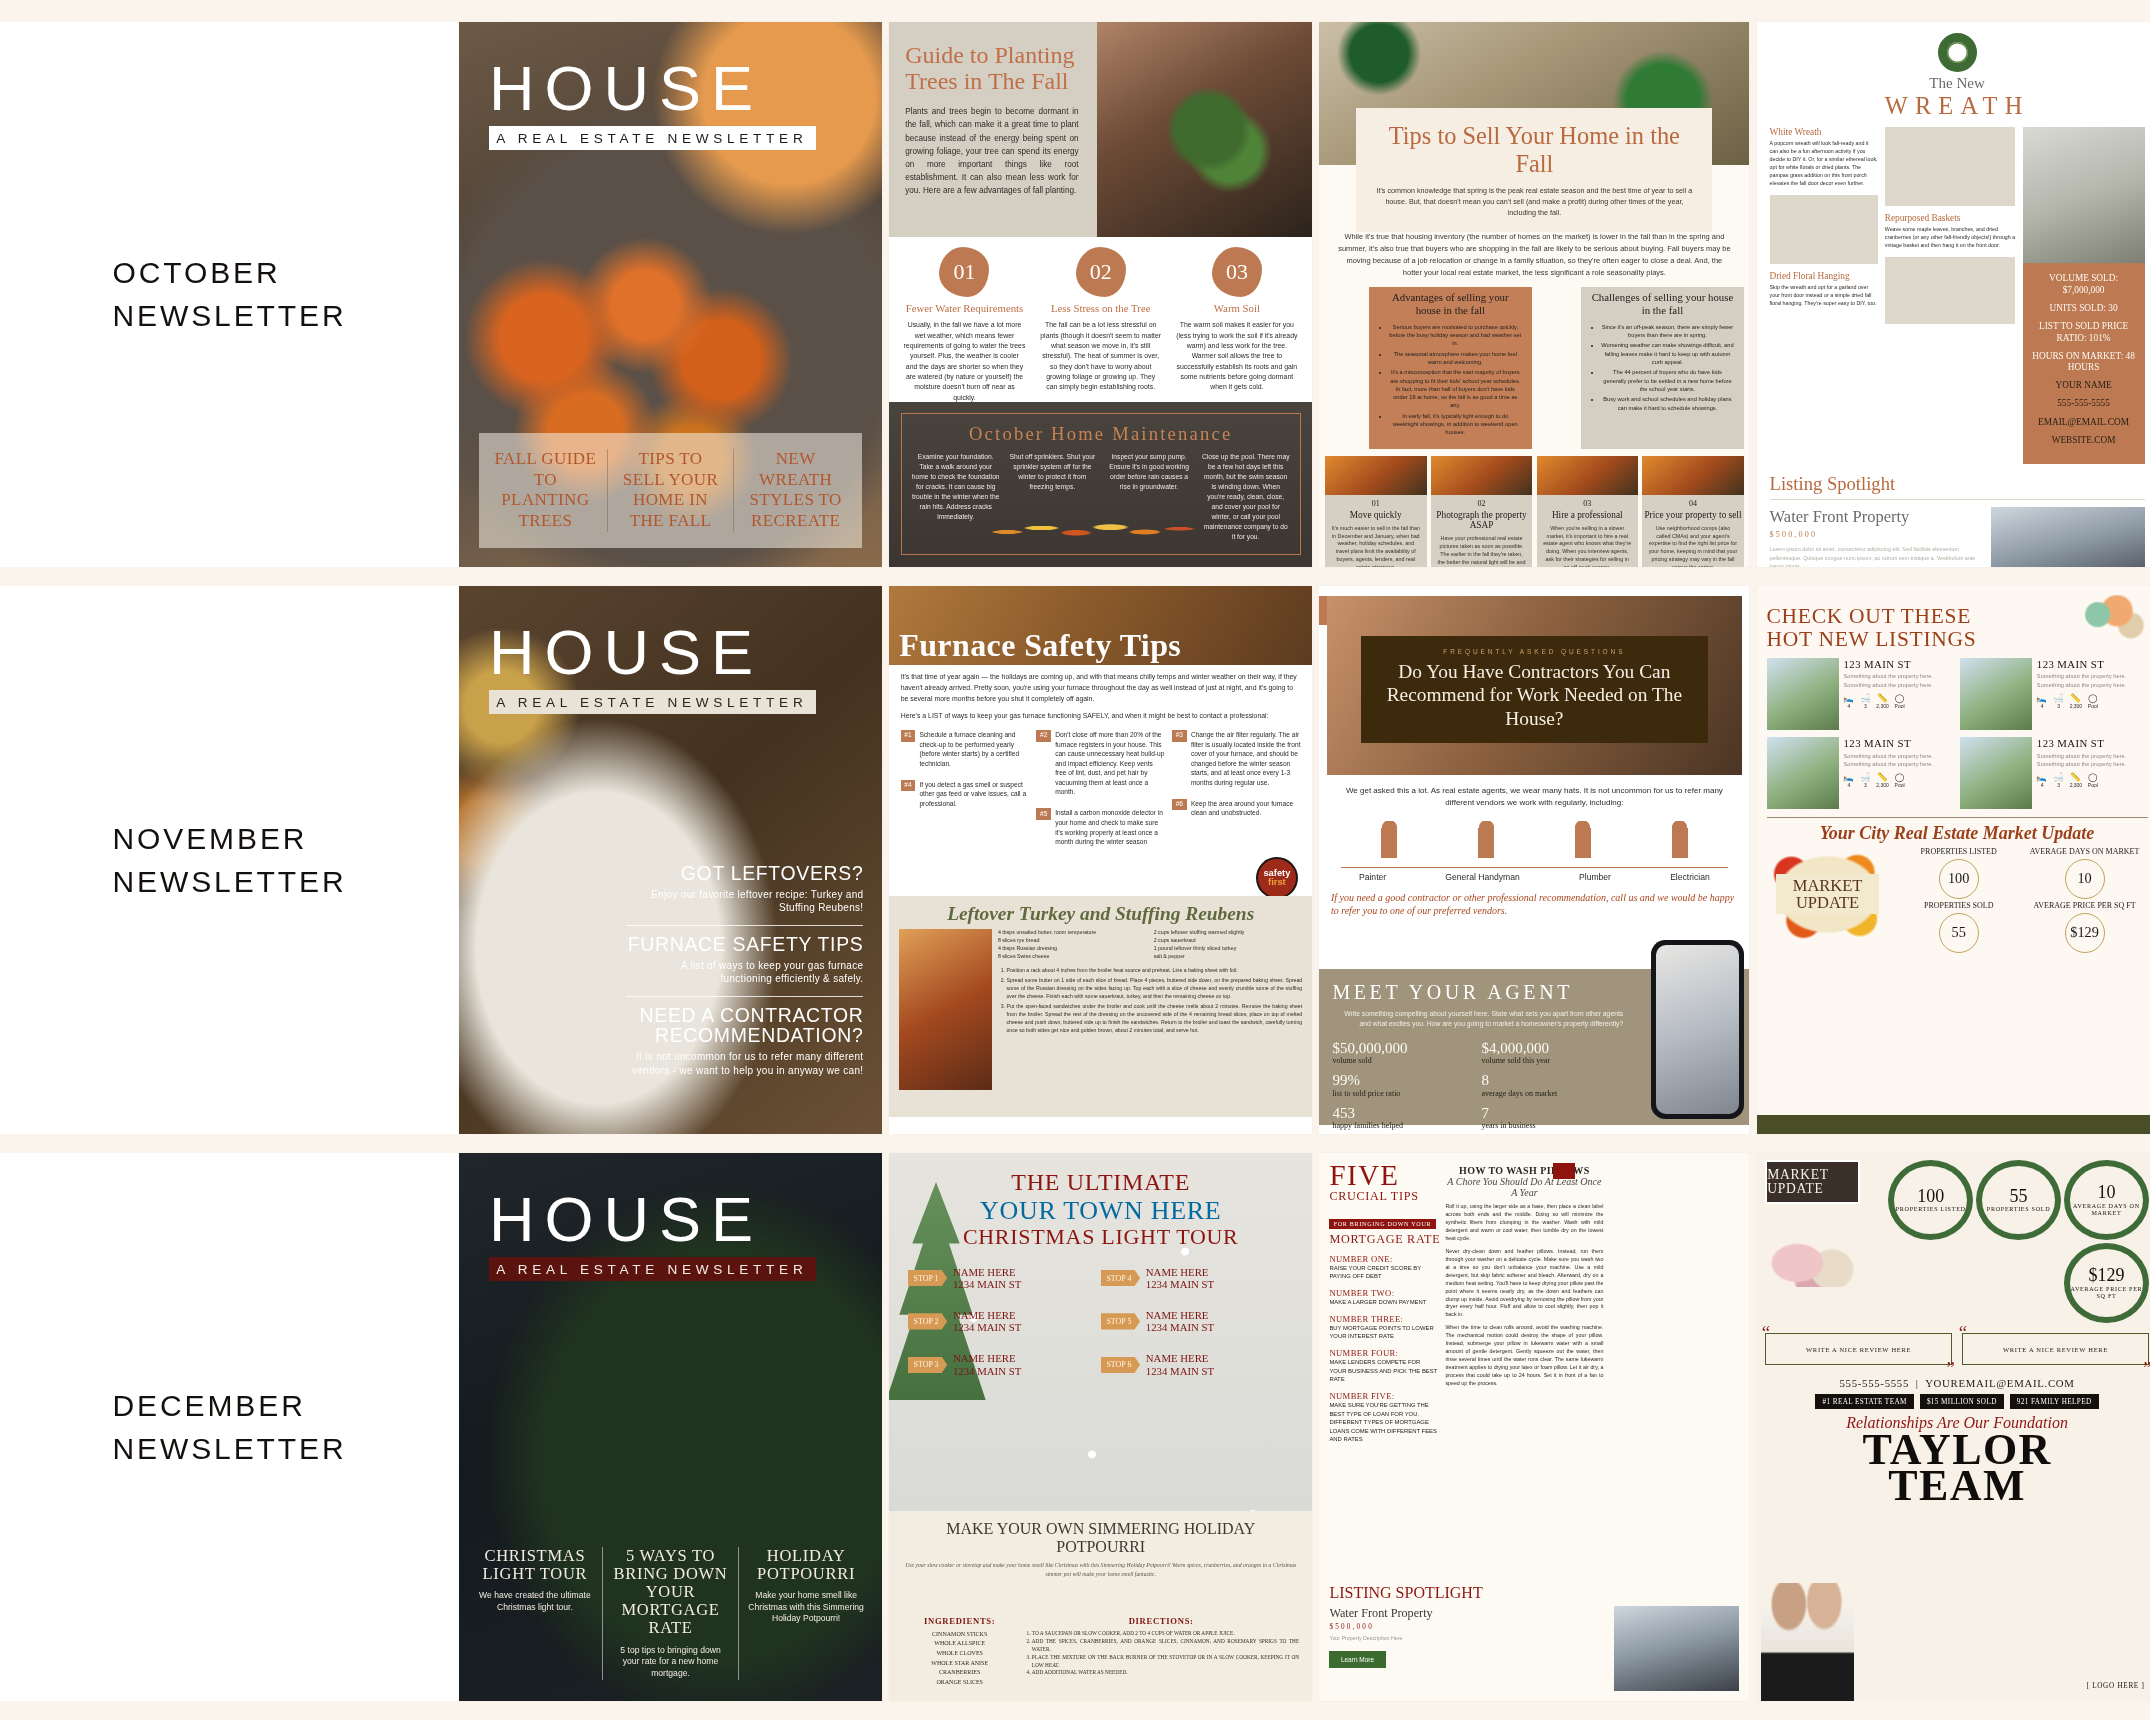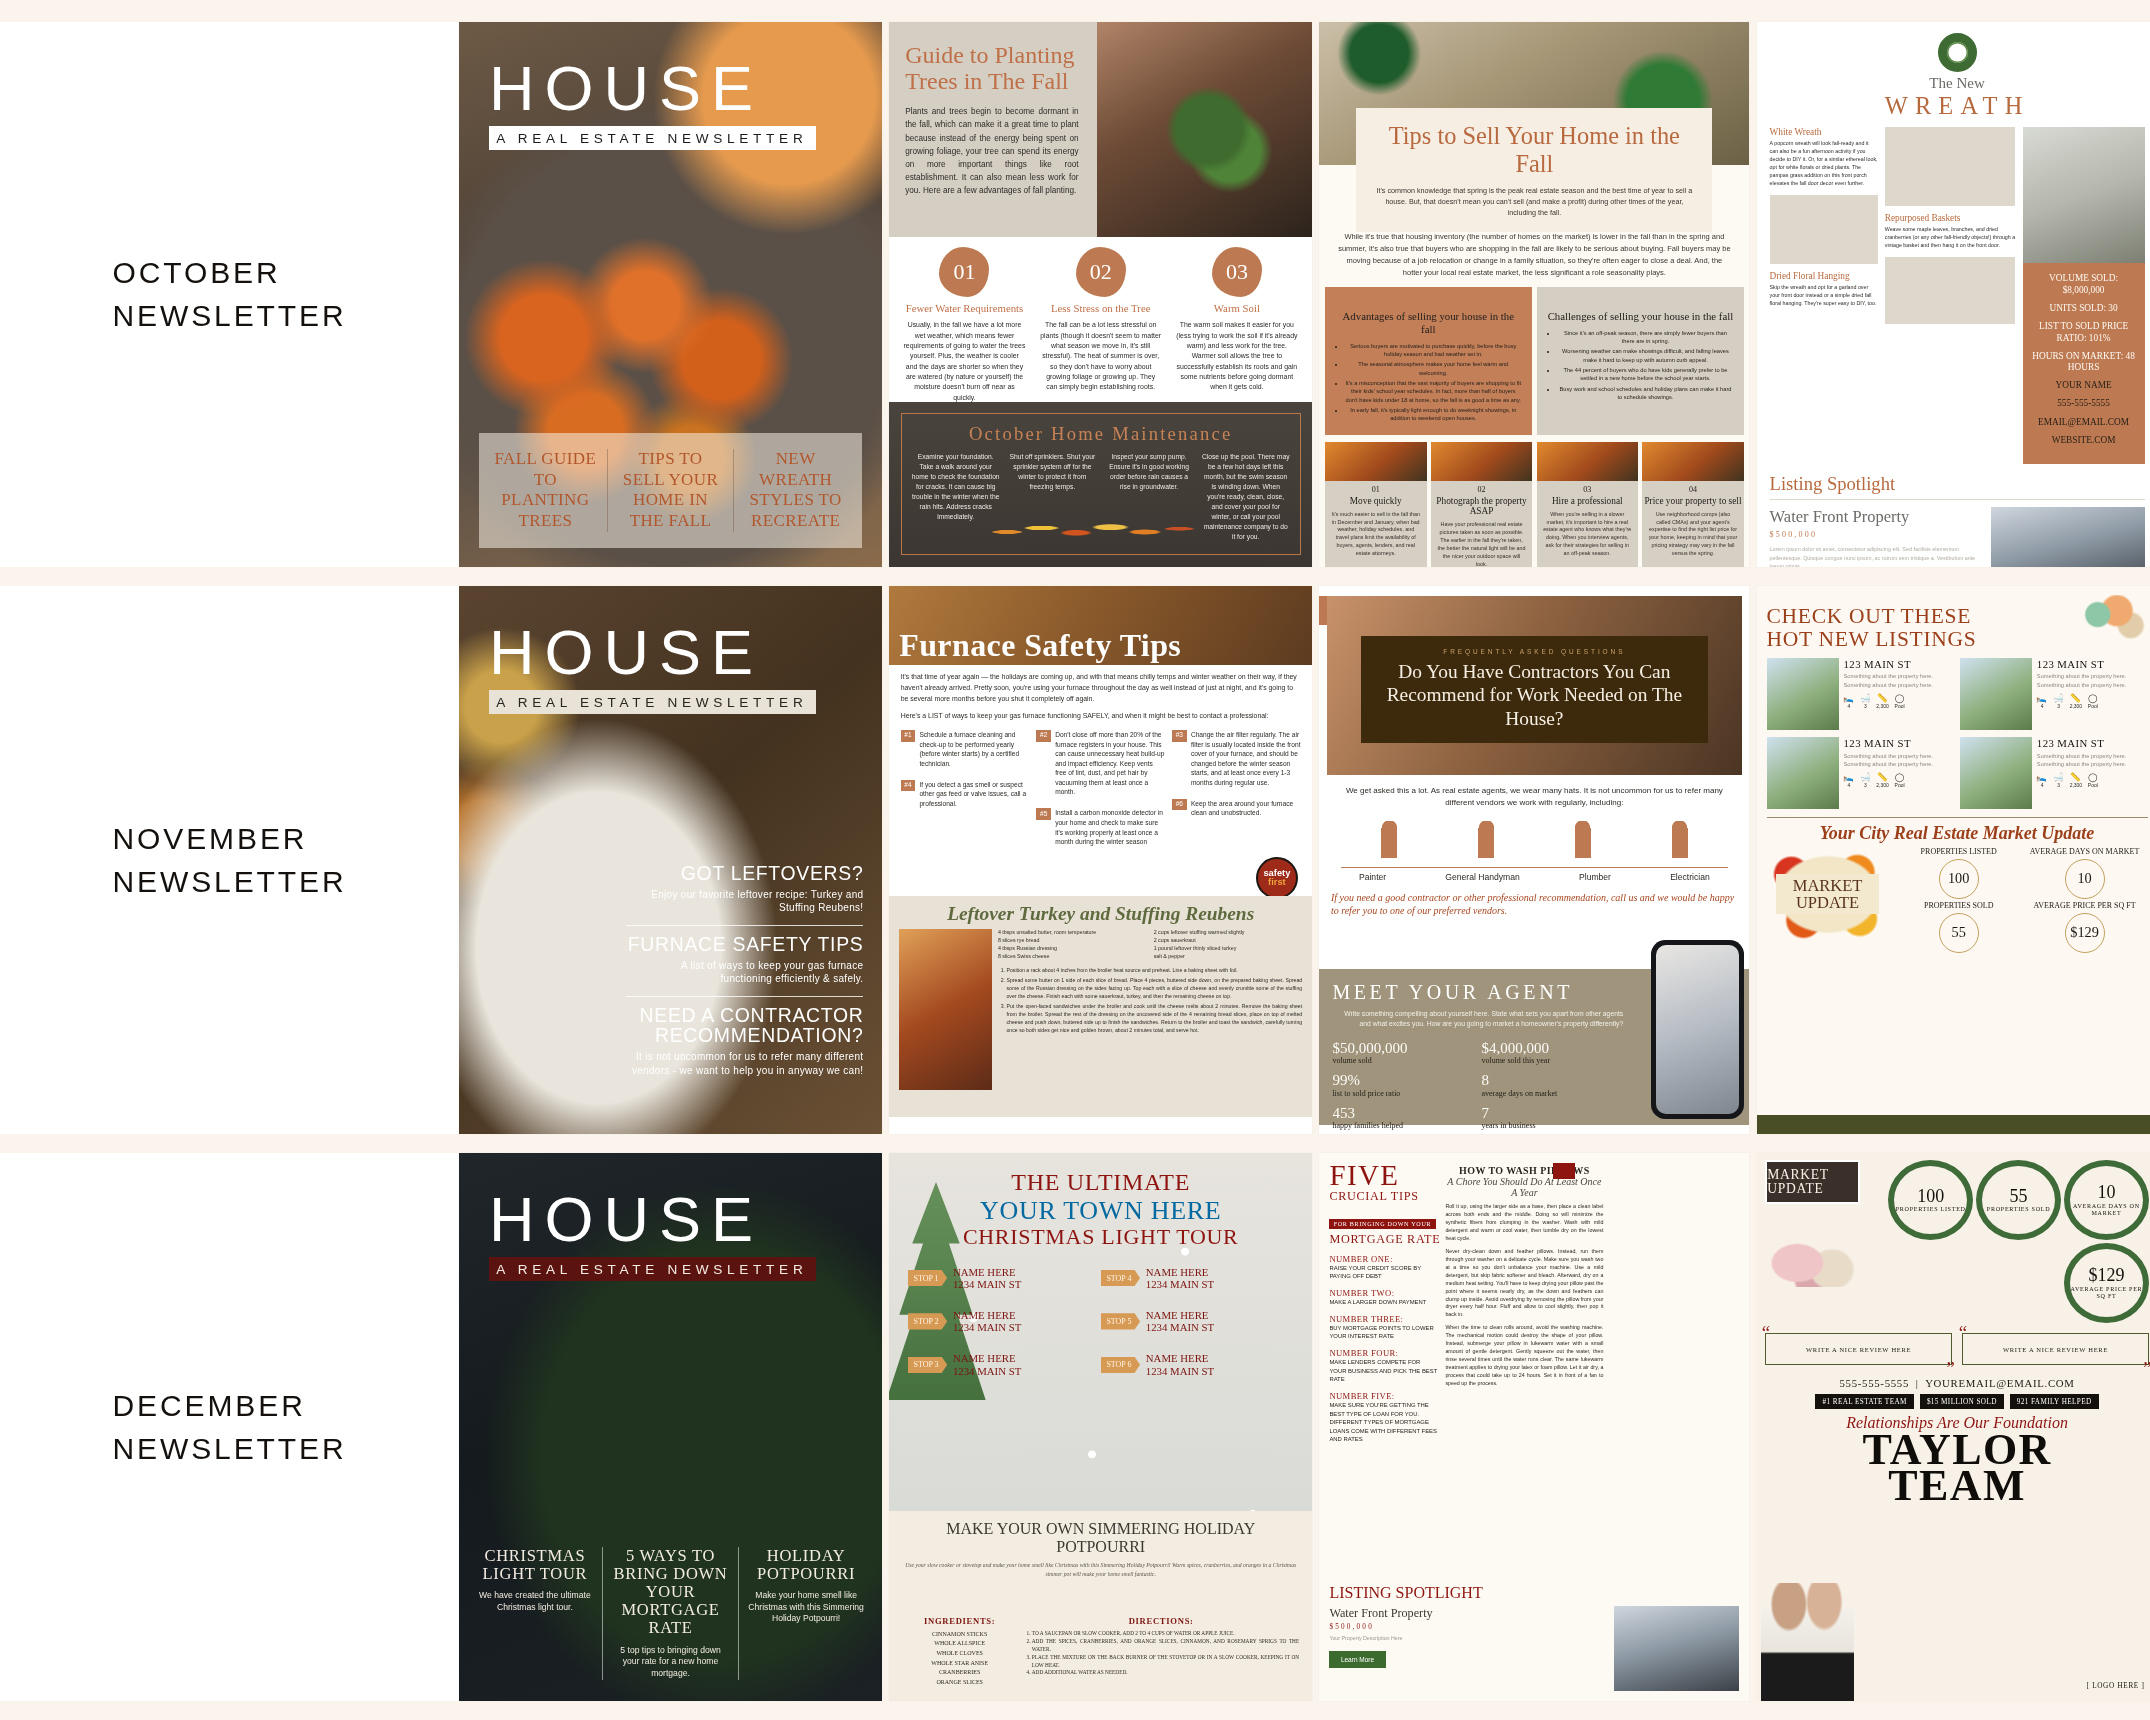--- a/index.html
+++ b/index.html
@@ -538,7 +538,7 @@
             <div class="rcol">
               <div class="agent"></div>
               <div class="stats">
-                <div class="ln">VOLUME SOLD: $8,000,000</div>
+                <div class="ln">VOLUME SOLD: $7,000,000</div>
                 <div class="ln">UNITS SOLD: 30</div>
                 <div class="ln">LIST TO SOLD PRICE RATIO: 101%</div>
                 <div class="ln">HOURS ON MARKET: 48 HOURS</div>

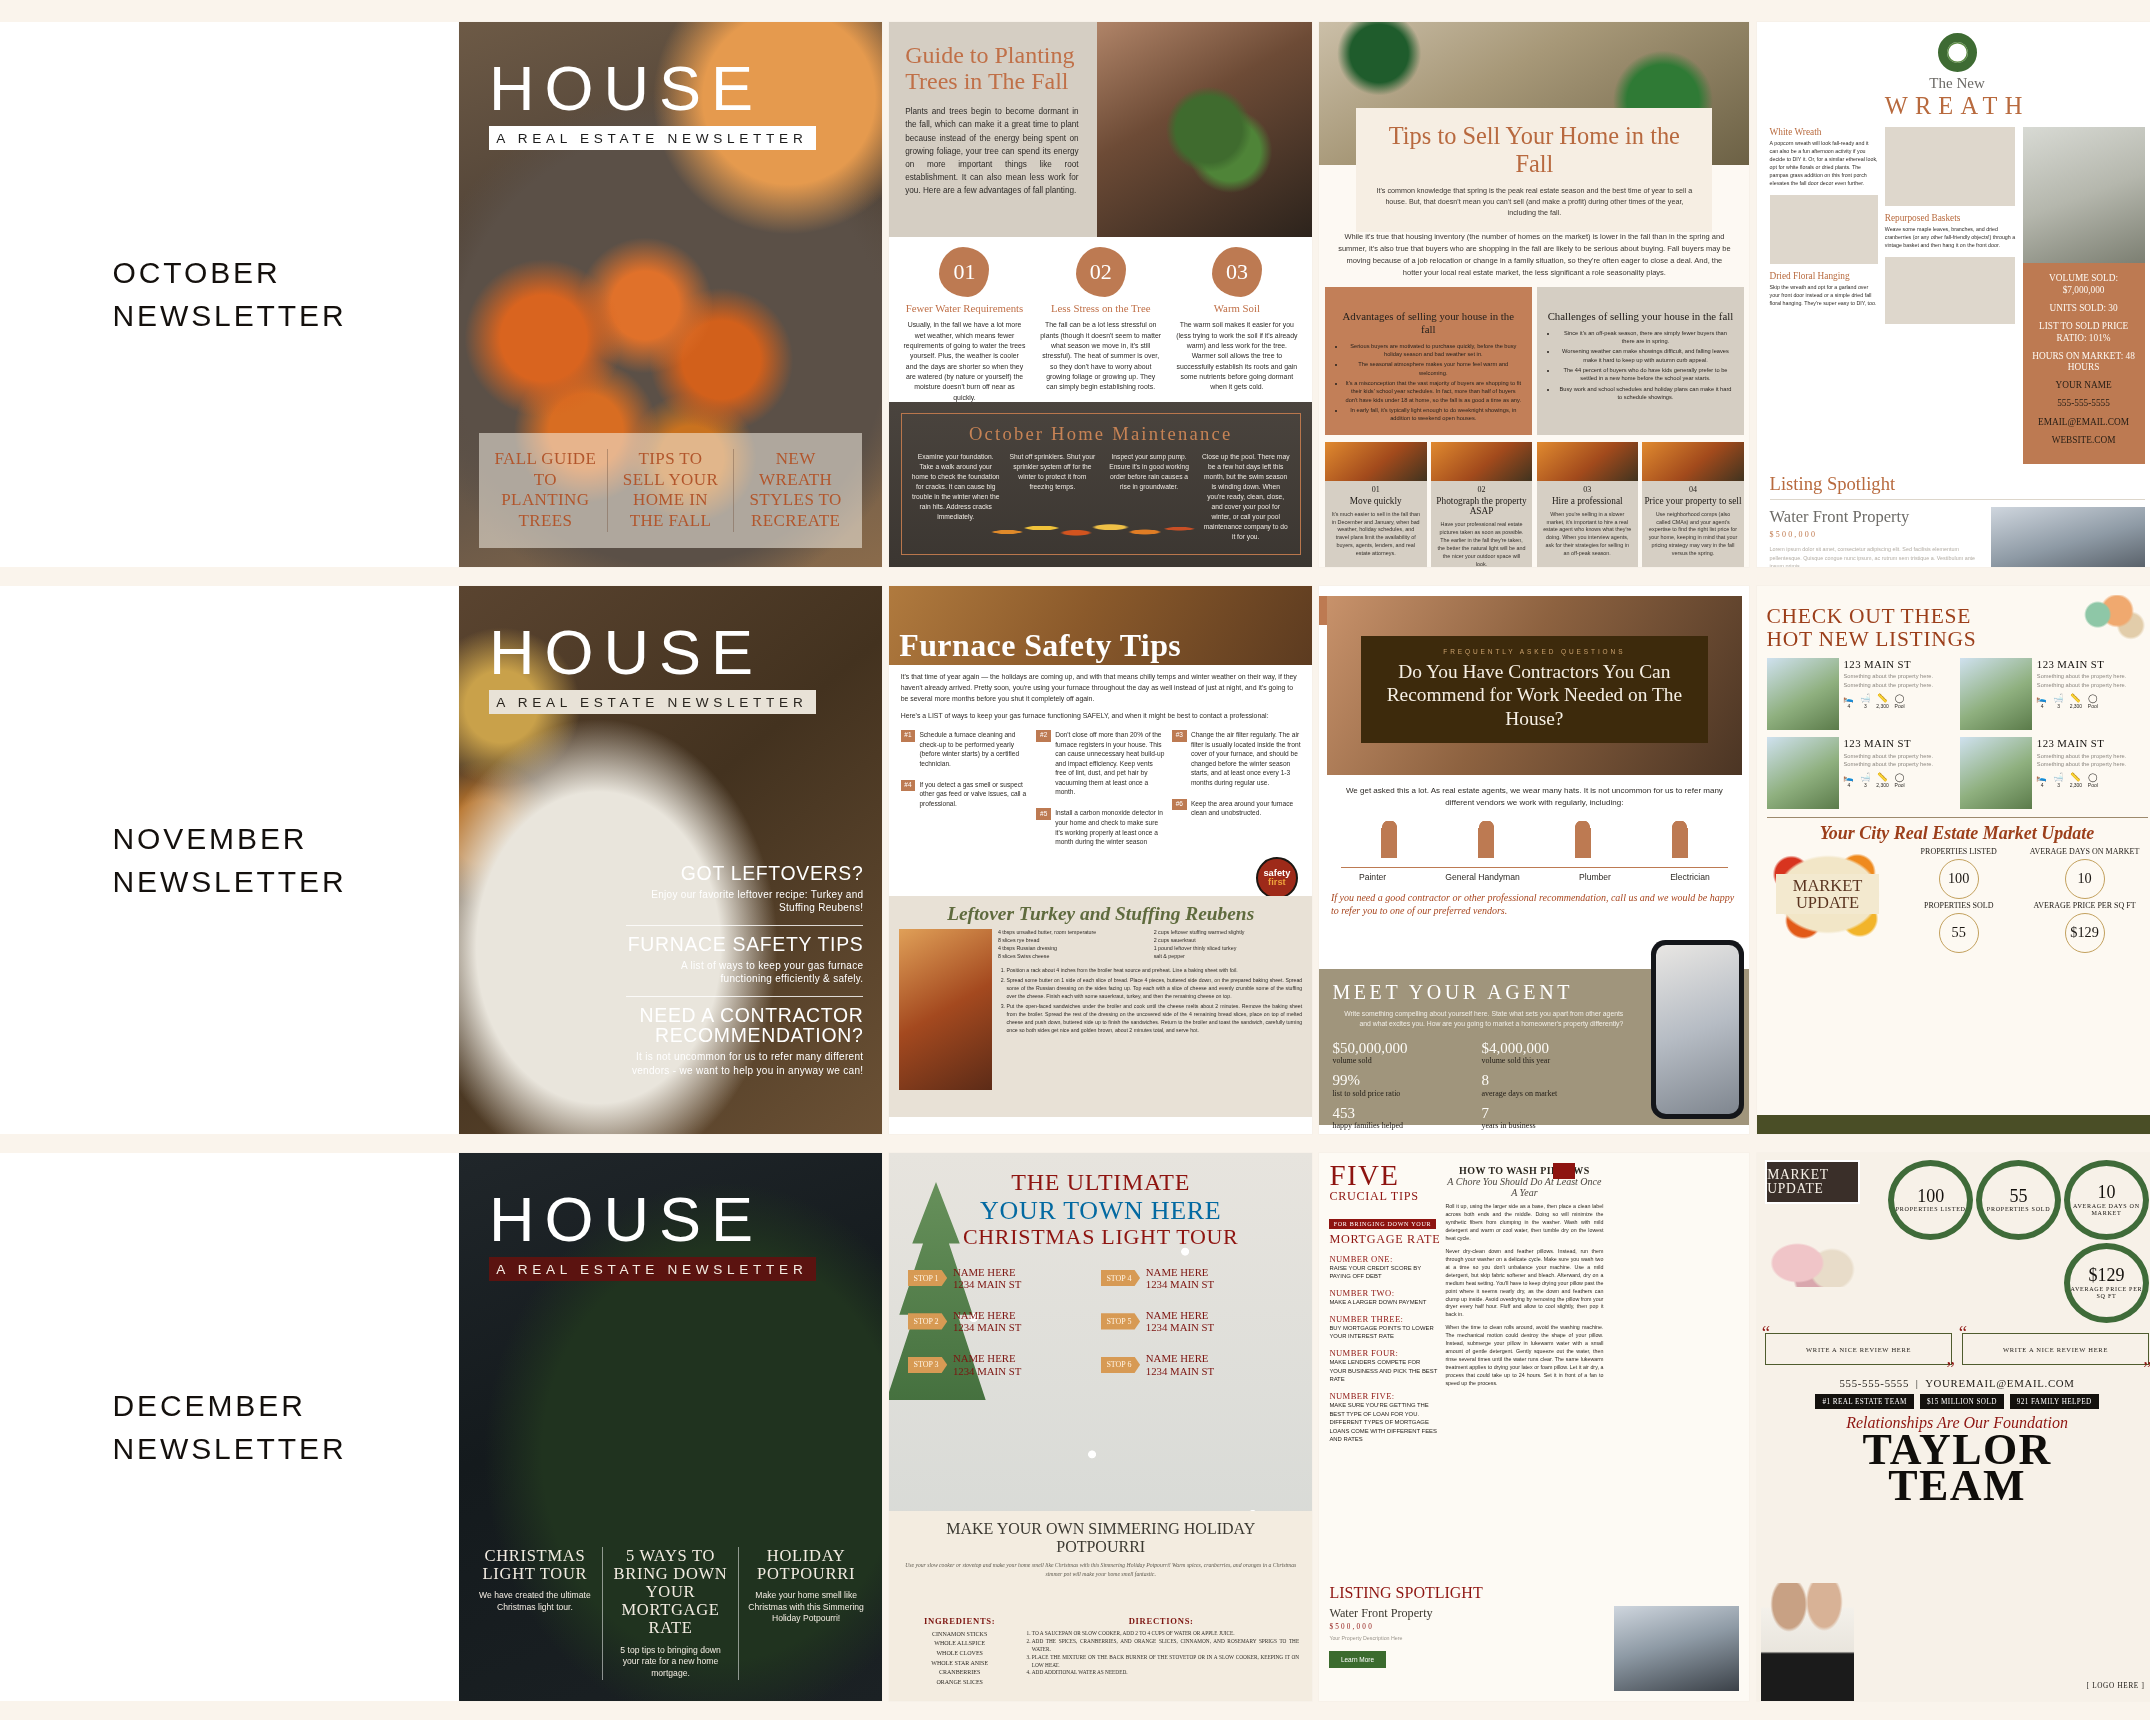--- a/index.html
+++ b/index.html
@@ -169,7 +169,7 @@
   .oct3 .titlecard p { font-size:7.2px;line-height:1.55;color:#3a3530;margin-top:7.2px;}
   .oct3 .lead { margin:66px 18.6px 0; font-size:7.5px;line-height:1.6;text-align:center;color:#3a3530;}
   .oct3 .twocol { display:flex; gap:5.7px; margin:8.6px 5.7px 0; }
-  .oct3 .twocol > div { flex:1; padding:23px 10px 10px; }
+  .oct3 .twocol > div { flex:1; padding:4px 10px 10px;margin-left:44px; }
   .oct3 .adv { background:#c27f58; }
   .oct3 .cha { background:#d5cec3; }
   .oct3 .twocol h4 { font-family:"Liberation Serif",serif;font-weight:400;font-size:10.8px;text-align:center;line-height:1.2;margin-bottom:5.7px;color:#24201c;}

